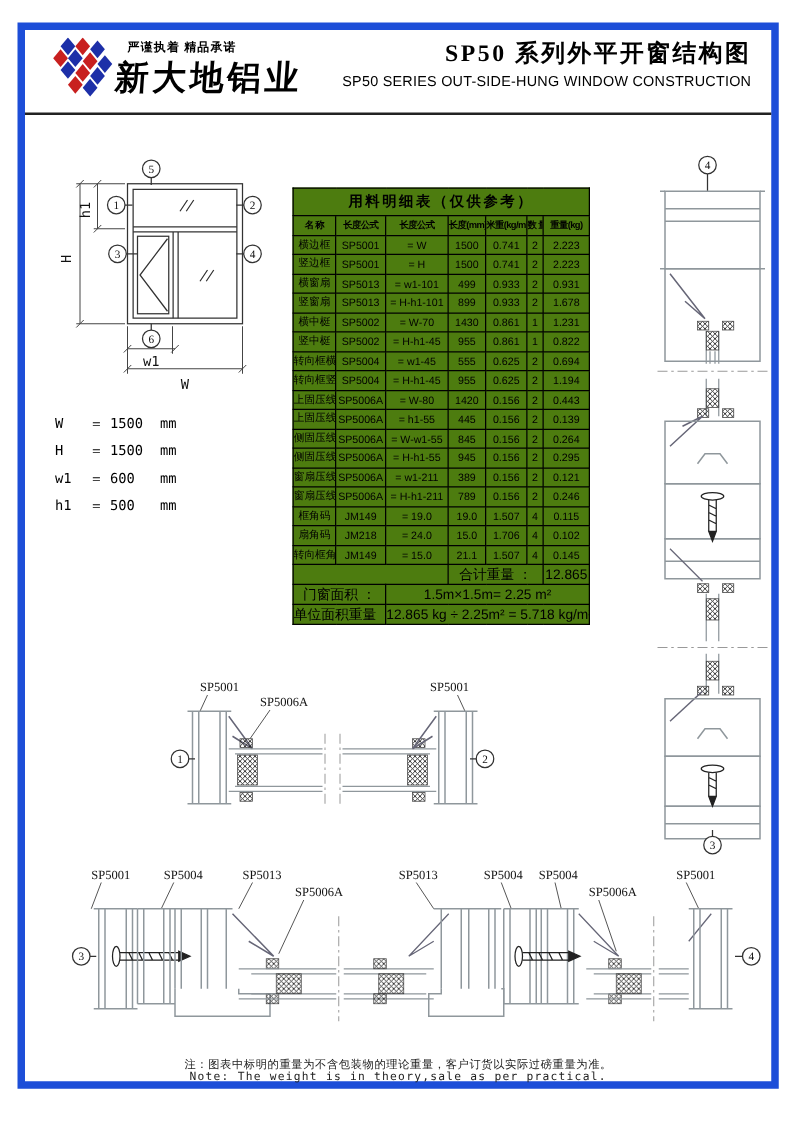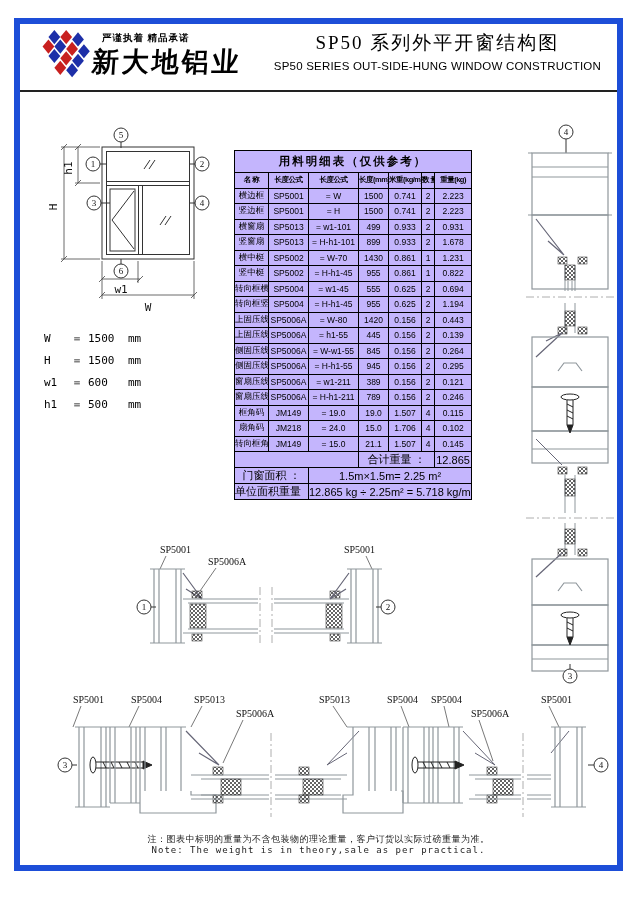--- a/index.html
+++ b/index.html
@@ -15,8 +15,8 @@
   .company{position:absolute;left:72px;top:20px;font-size:27px;font-weight:bold;
            font-family:"Liberation Serif",serif;letter-spacing:3px;transform:skewX(-4deg);}
   .titles{position:absolute;right:16px;top:6px;text-align:center;}
-  .title-cn{font-size:19px;font-weight:normal;font-family:"Liberation Serif",serif;
-            letter-spacing:2px;white-space:nowrap;}
+  .title-cn{font-size:19px;font-weight:bold;font-family:"Liberation Serif",serif;
+            letter-spacing:2px;white-space:nowrap;text-align:right;}
   .title-en{font-size:11.5px;font-weight:normal;letter-spacing:0.2px;margin-top:4px;
             font-family:"Liberation Sans",sans-serif;white-space:nowrap;}
   

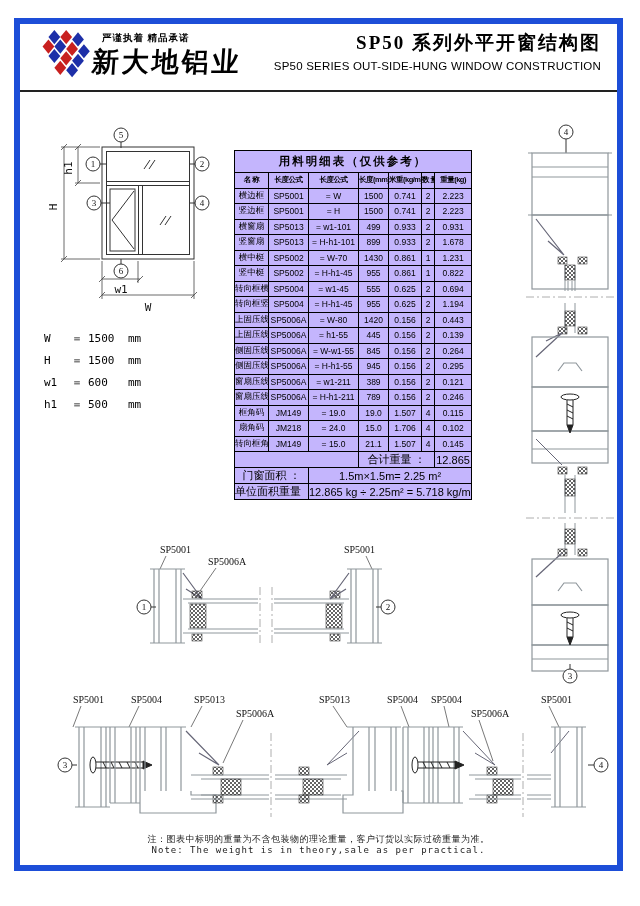--- a/index.html
+++ b/index.html
@@ -37,7 +37,7 @@
   .p-unit{display:inline-block;}
   
   .mtable{position:absolute;left:214px;top:126px;border-collapse:collapse;
-          table-layout:fixed;width:237px;background:#c4b5fd;}
+          table-layout:fixed;width:237px;background:#4d7c0f;}
   .mtable td{border:1px solid #000;text-align:center;vertical-align:middle;
              padding:0;height:14.5px;font-size:8.5px;overflow:hidden;white-space:nowrap;}
   .mtable .ttl{font-size:11.5px;font-weight:bold;letter-spacing:2px;height:21px;

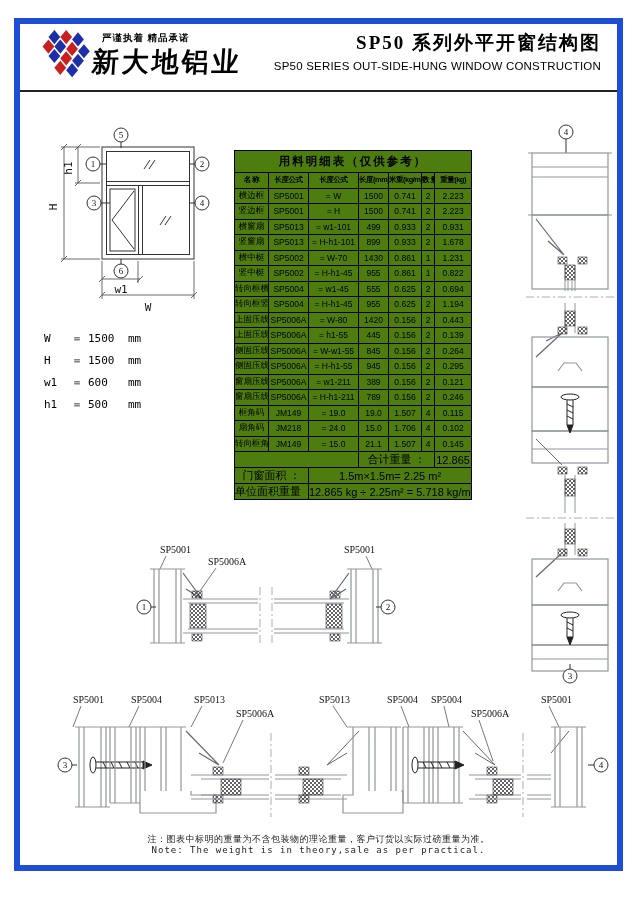--- a/index.html
+++ b/index.html
@@ -46,7 +46,7 @@
   .mtable .sum td{font-size:11px;}
   
   .note{position:absolute;left:0;right:0;top:810px;text-align:center;line-height:11px;}
-  .note-cn{font-size:9px;color:#222;letter-spacing:0.5px;}
+  .note-cn{font-size:9px;color:#222;letter-spacing:0.5px;margin-top:12px;}
   .note-en{font-size:9px;color:#222;font-family:"DejaVu Sans Mono",monospace;letter-spacing:1px;}
 </style>
 </head>

